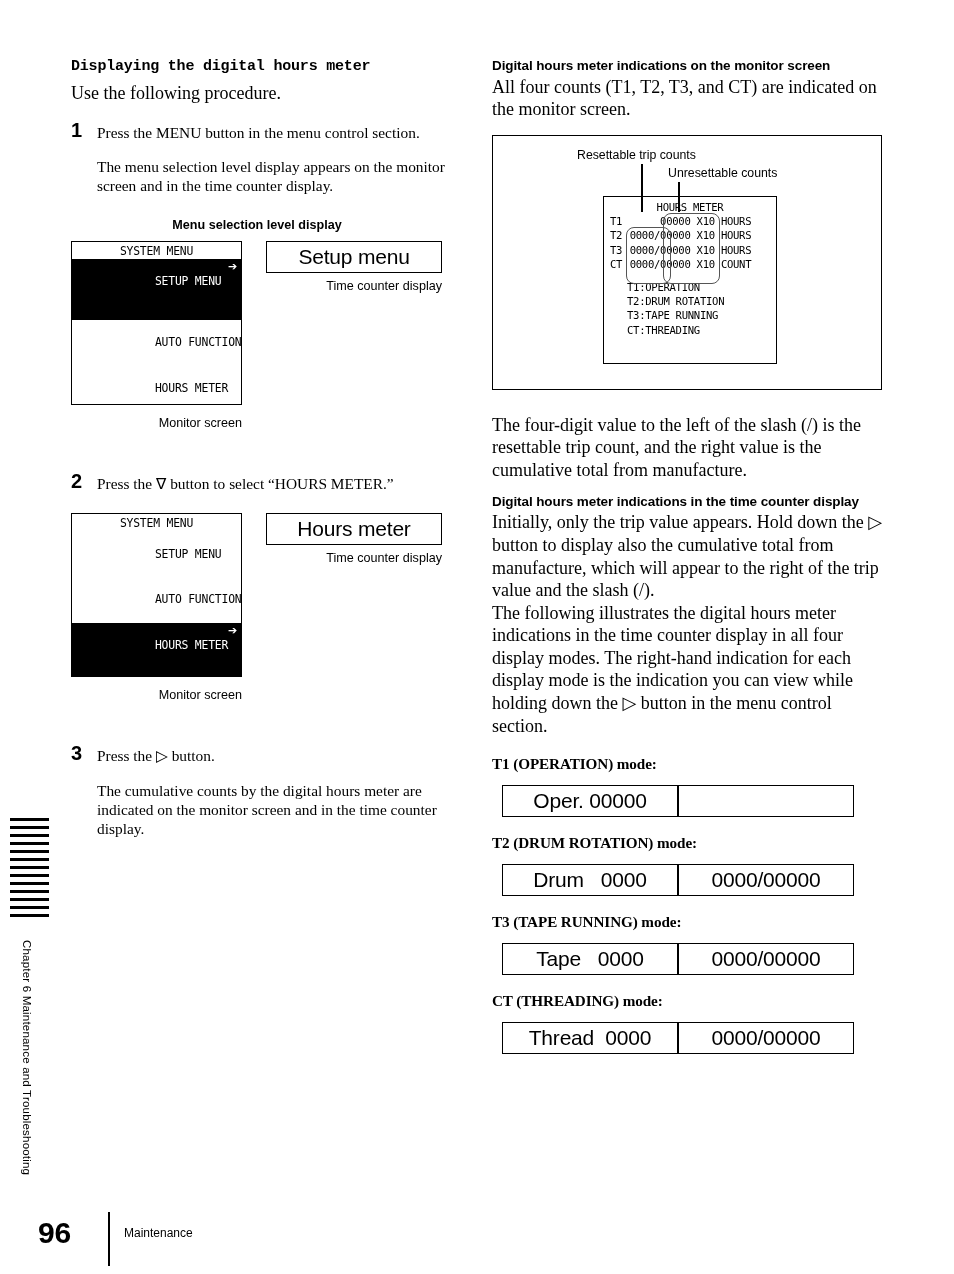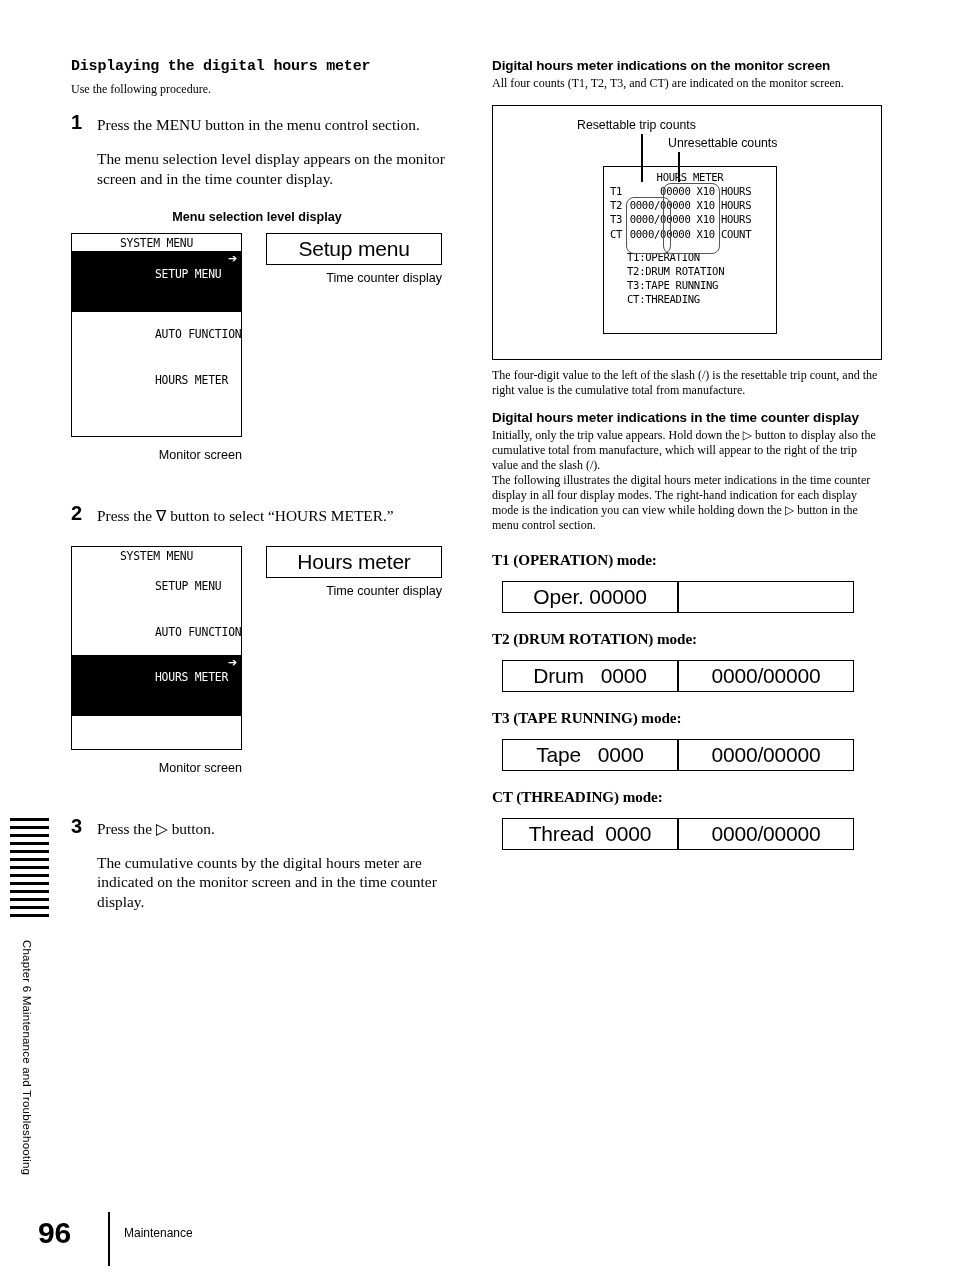--- a/index.html
+++ b/index.html
@@ -84,7 +84,7 @@
   }
   p.body {
     margin: 0;
-    font-size: 12px;
+    font-size: 18px;
     line-height: 1.255;
   }
 

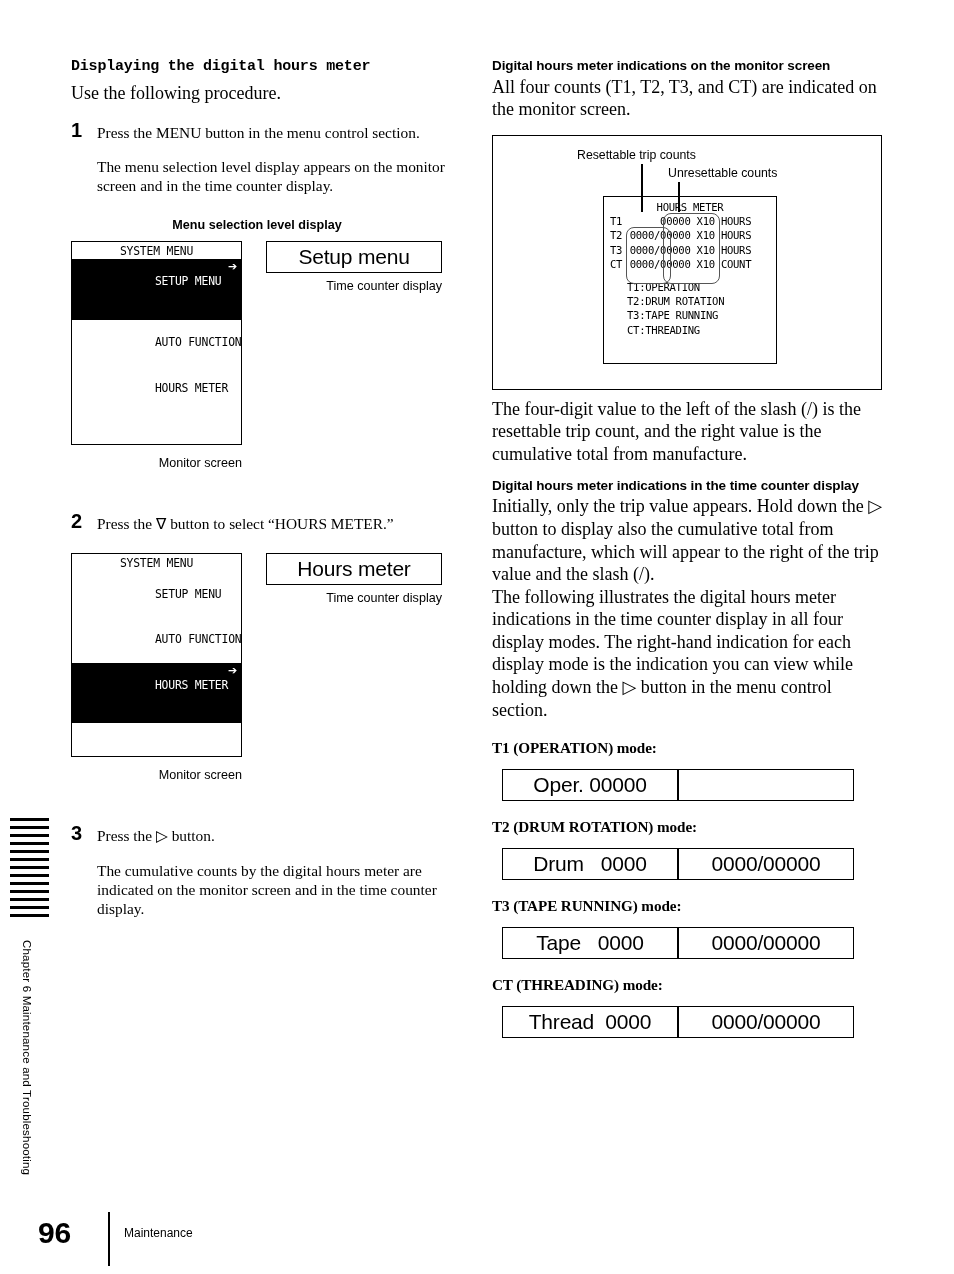--- a/index.html
+++ b/index.html
@@ -112,7 +112,7 @@
 
   
   .monitor-screen {
-    width: 171px; height: 204px;
+    width: 171px; height: 164px;
     border: 1.5px solid #000;
     background: #fff;
     box-sizing: border-box;

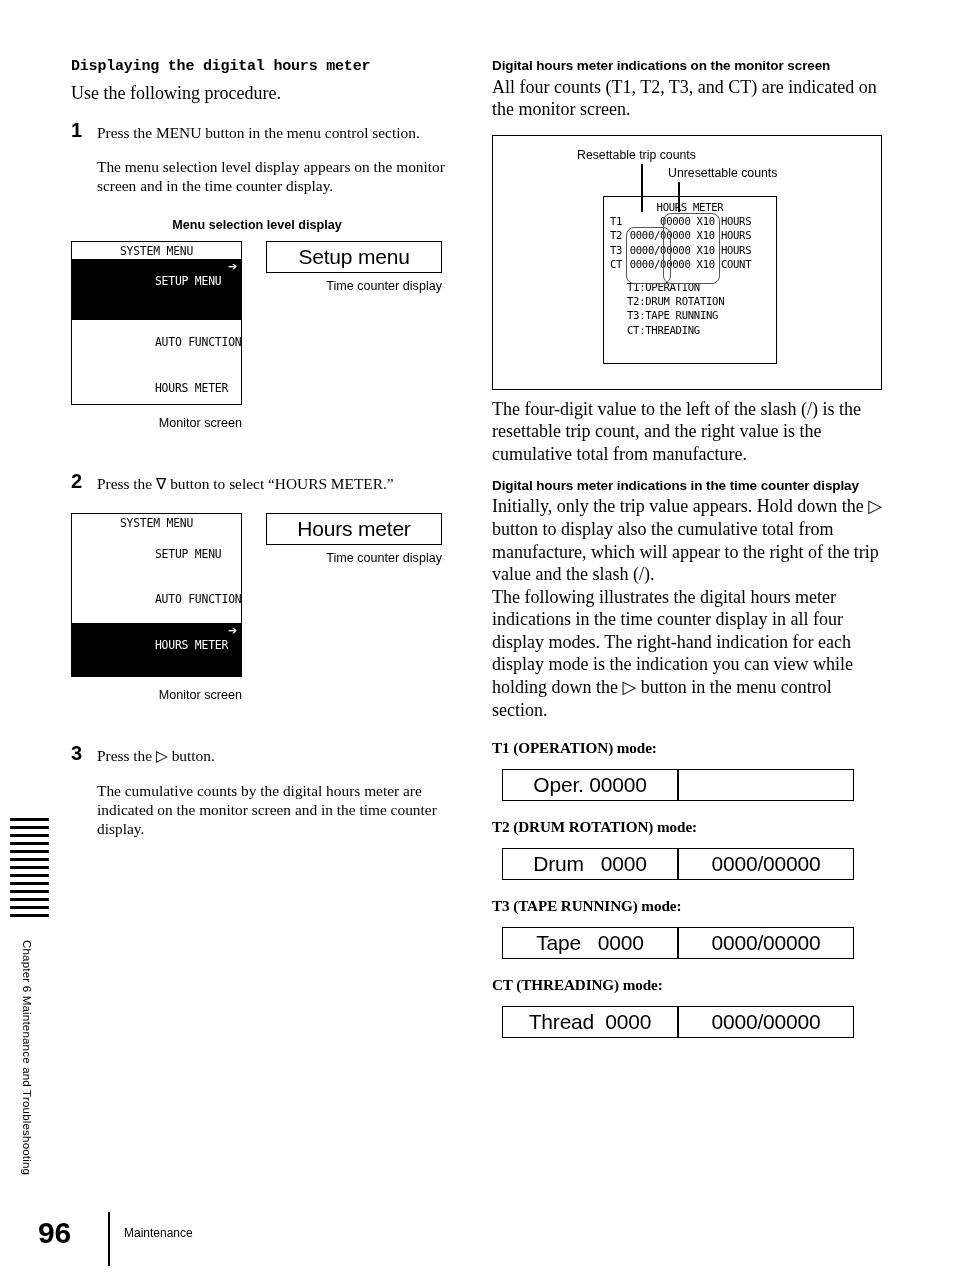--- a/index.html
+++ b/index.html
@@ -341,7 +341,7 @@
     </div>
   </div>
 
-  <p class="body" style="margin-top:8px;">The four-digit value to the left of the slash (/) is the resettable trip count, and the right value is the cumulative total from manufacture.</p>
+  <p class="body" style="margin-top:24px;">The four-digit value to the left of the slash (/) is the resettable trip count, and the right value is the cumulative total from manufacture.</p>
 
   <h3 class="sub-head" style="margin-top:12px;">Digital hours meter indications in the time counter display</h3>
 

